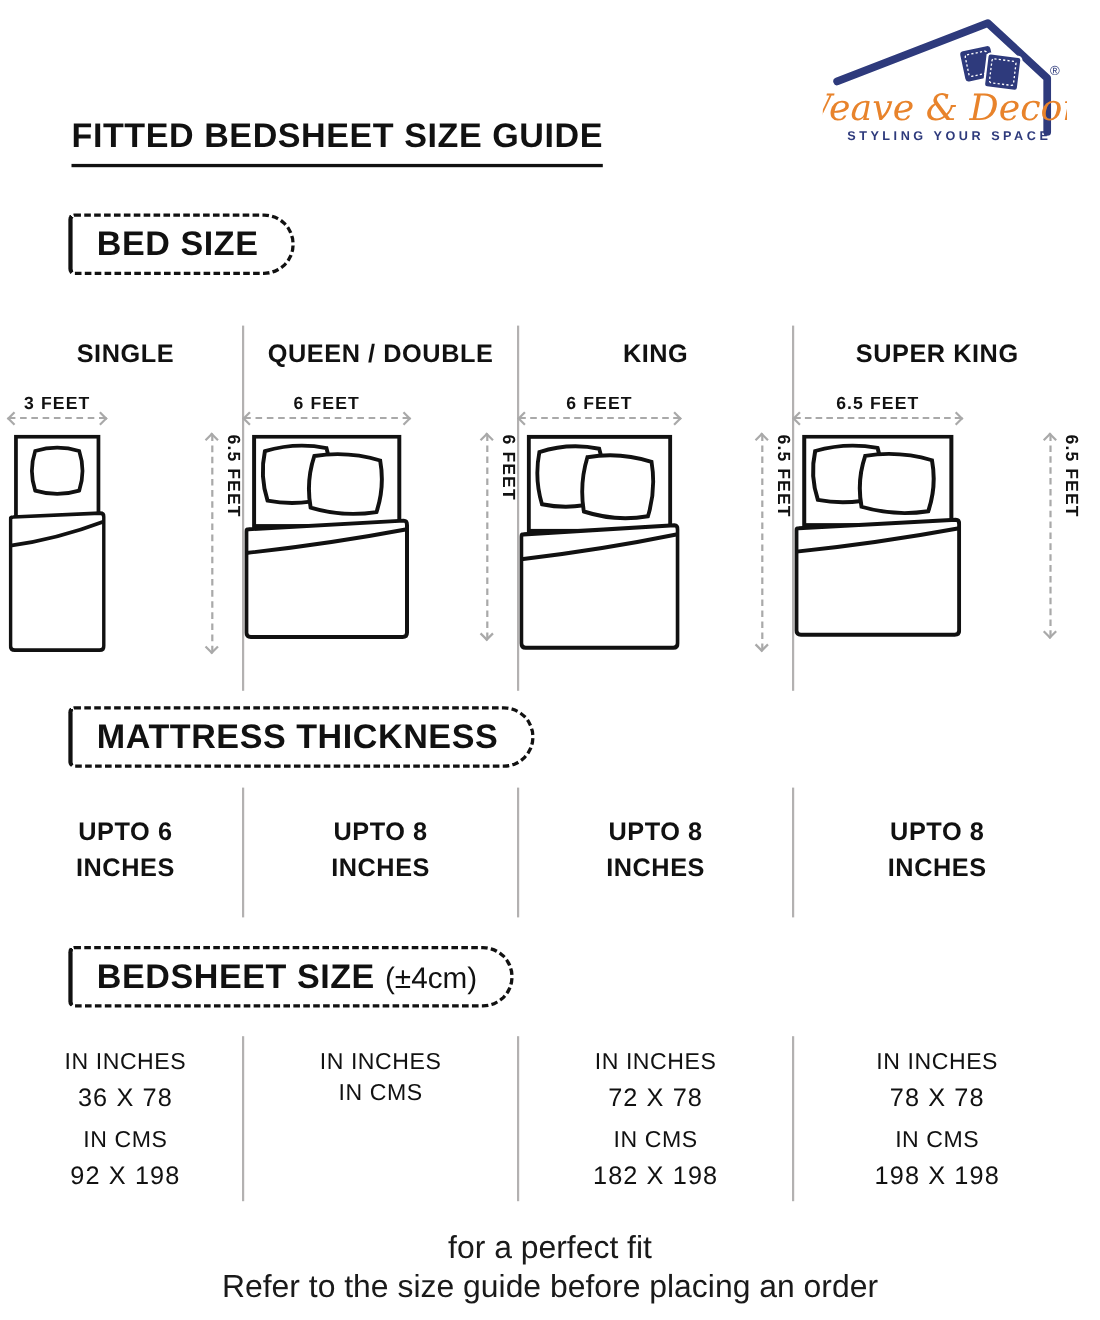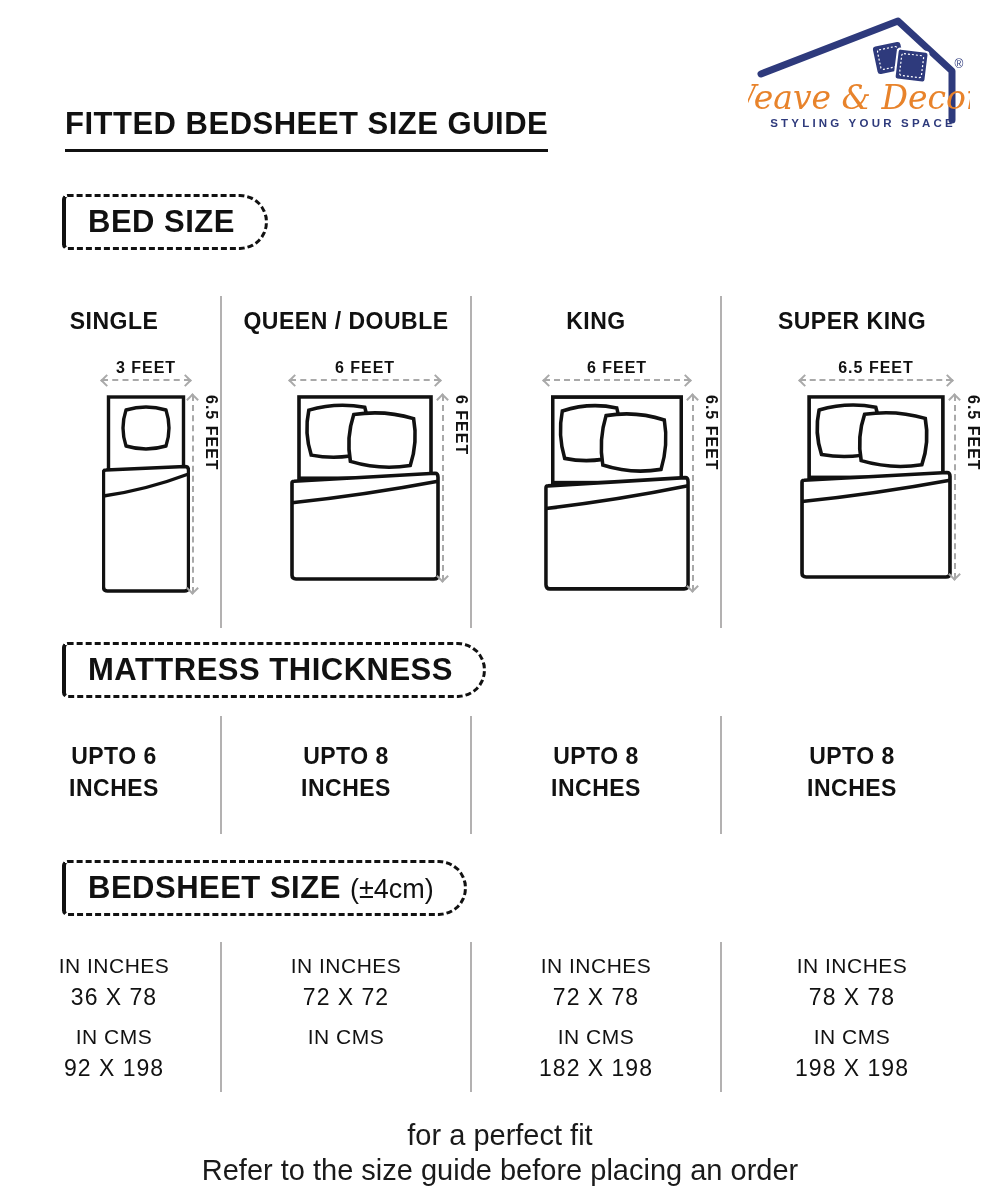--- a/index.html
+++ b/index.html
@@ -45,7 +45,7 @@
   .bedsize-grid .col { padding-top:0; height:332px; }
   .col-header { font-size:23px; font-weight:700; letter-spacing:0.5px; margin-bottom:24px;margin-top:12px; }
 
-  .fig-main { display:flex; justify-content:flex-end; align-items:flex-end; gap:2px; }
+  .fig-main { display:flex; justify-content:space-between; align-items:flex-end; gap:2px; }
   .fig-left { display:flex; flex-direction:column; align-items:center; }
   .wlabel { font-size:16px; font-weight:700; letter-spacing:1px; margin-bottom:2px; }
   .harrow { border-top:2px dashed #a9a9a9; position:relative; height:8px; margin-bottom:8px; }

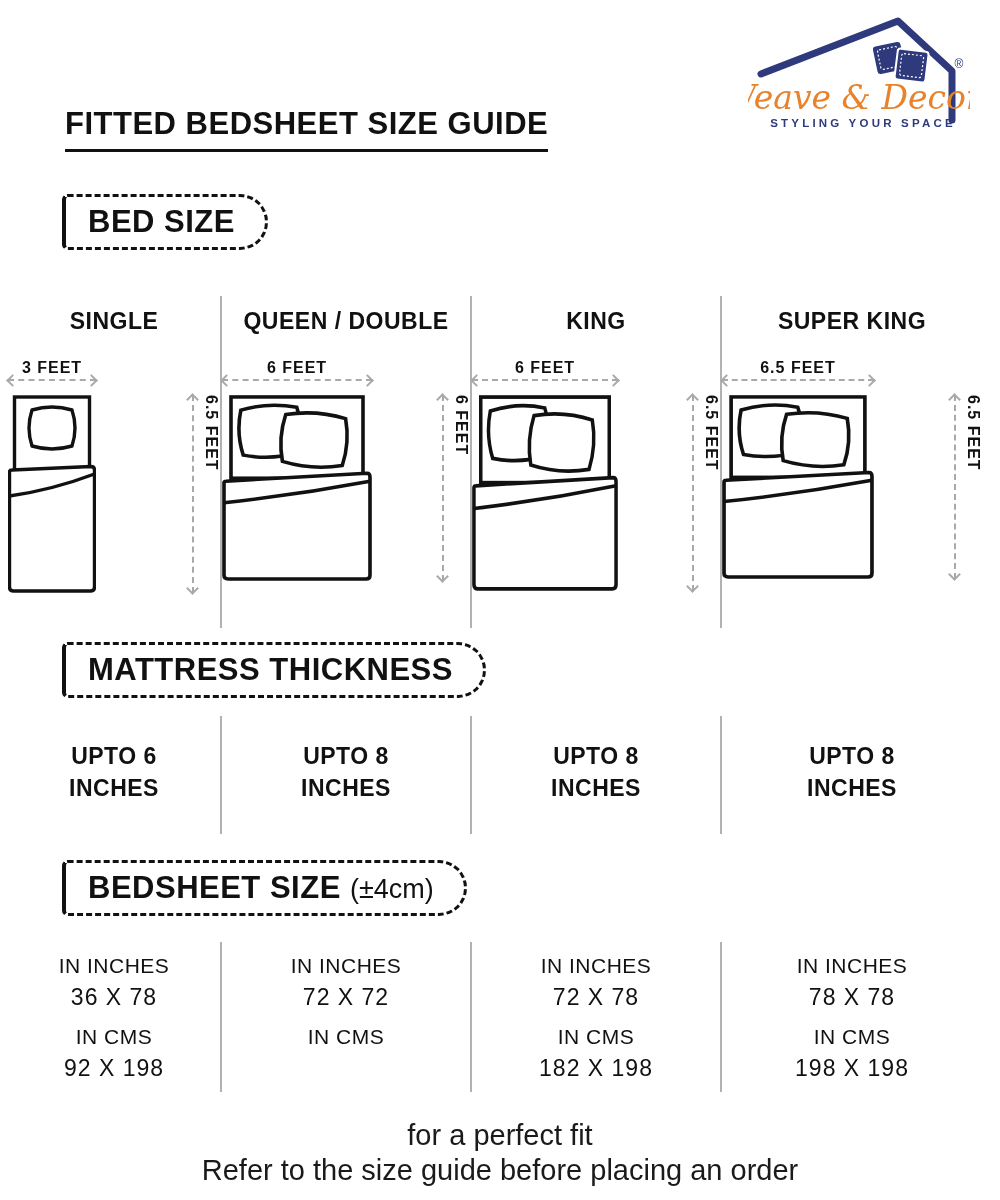--- a/index.html
+++ b/index.html
@@ -252,7 +252,6 @@
   </div>
   <div class="col">
     <div class="sheet-label">IN INCHES</div>
-    <div class="sheet-value">72 X 72</div>
     <div class="sheet-label">IN CMS</div>
   </div>
   <div class="col">

